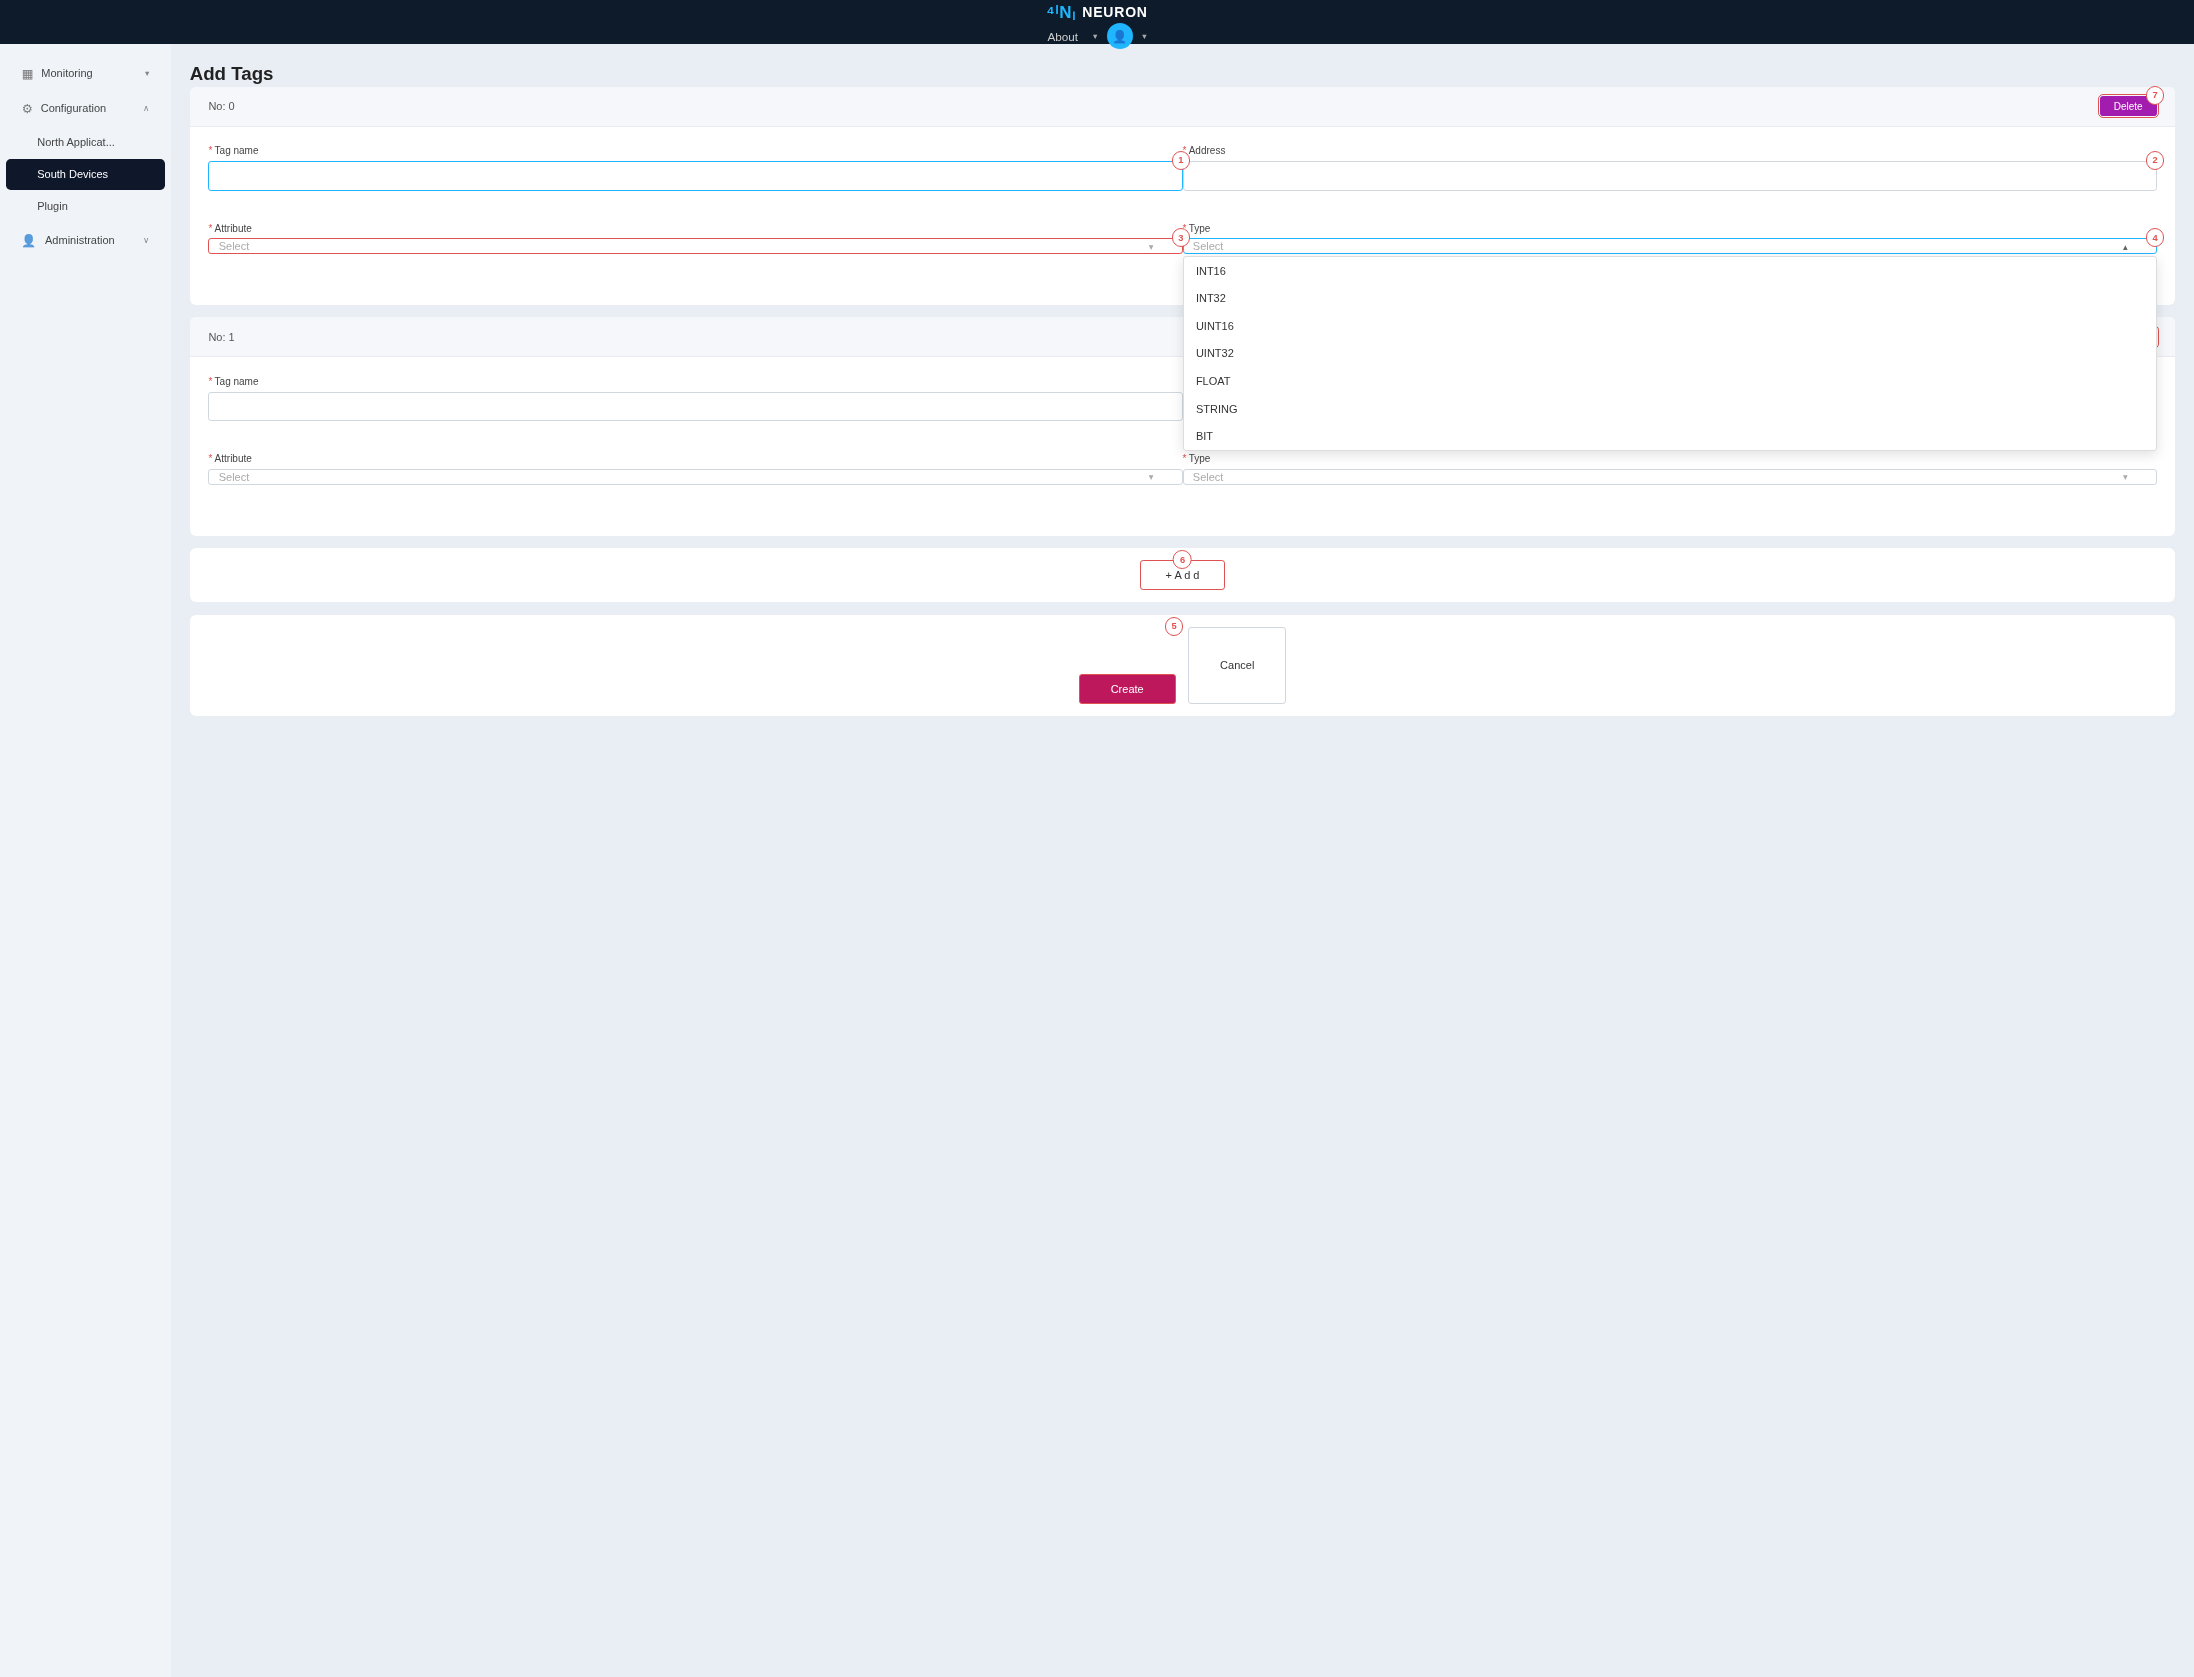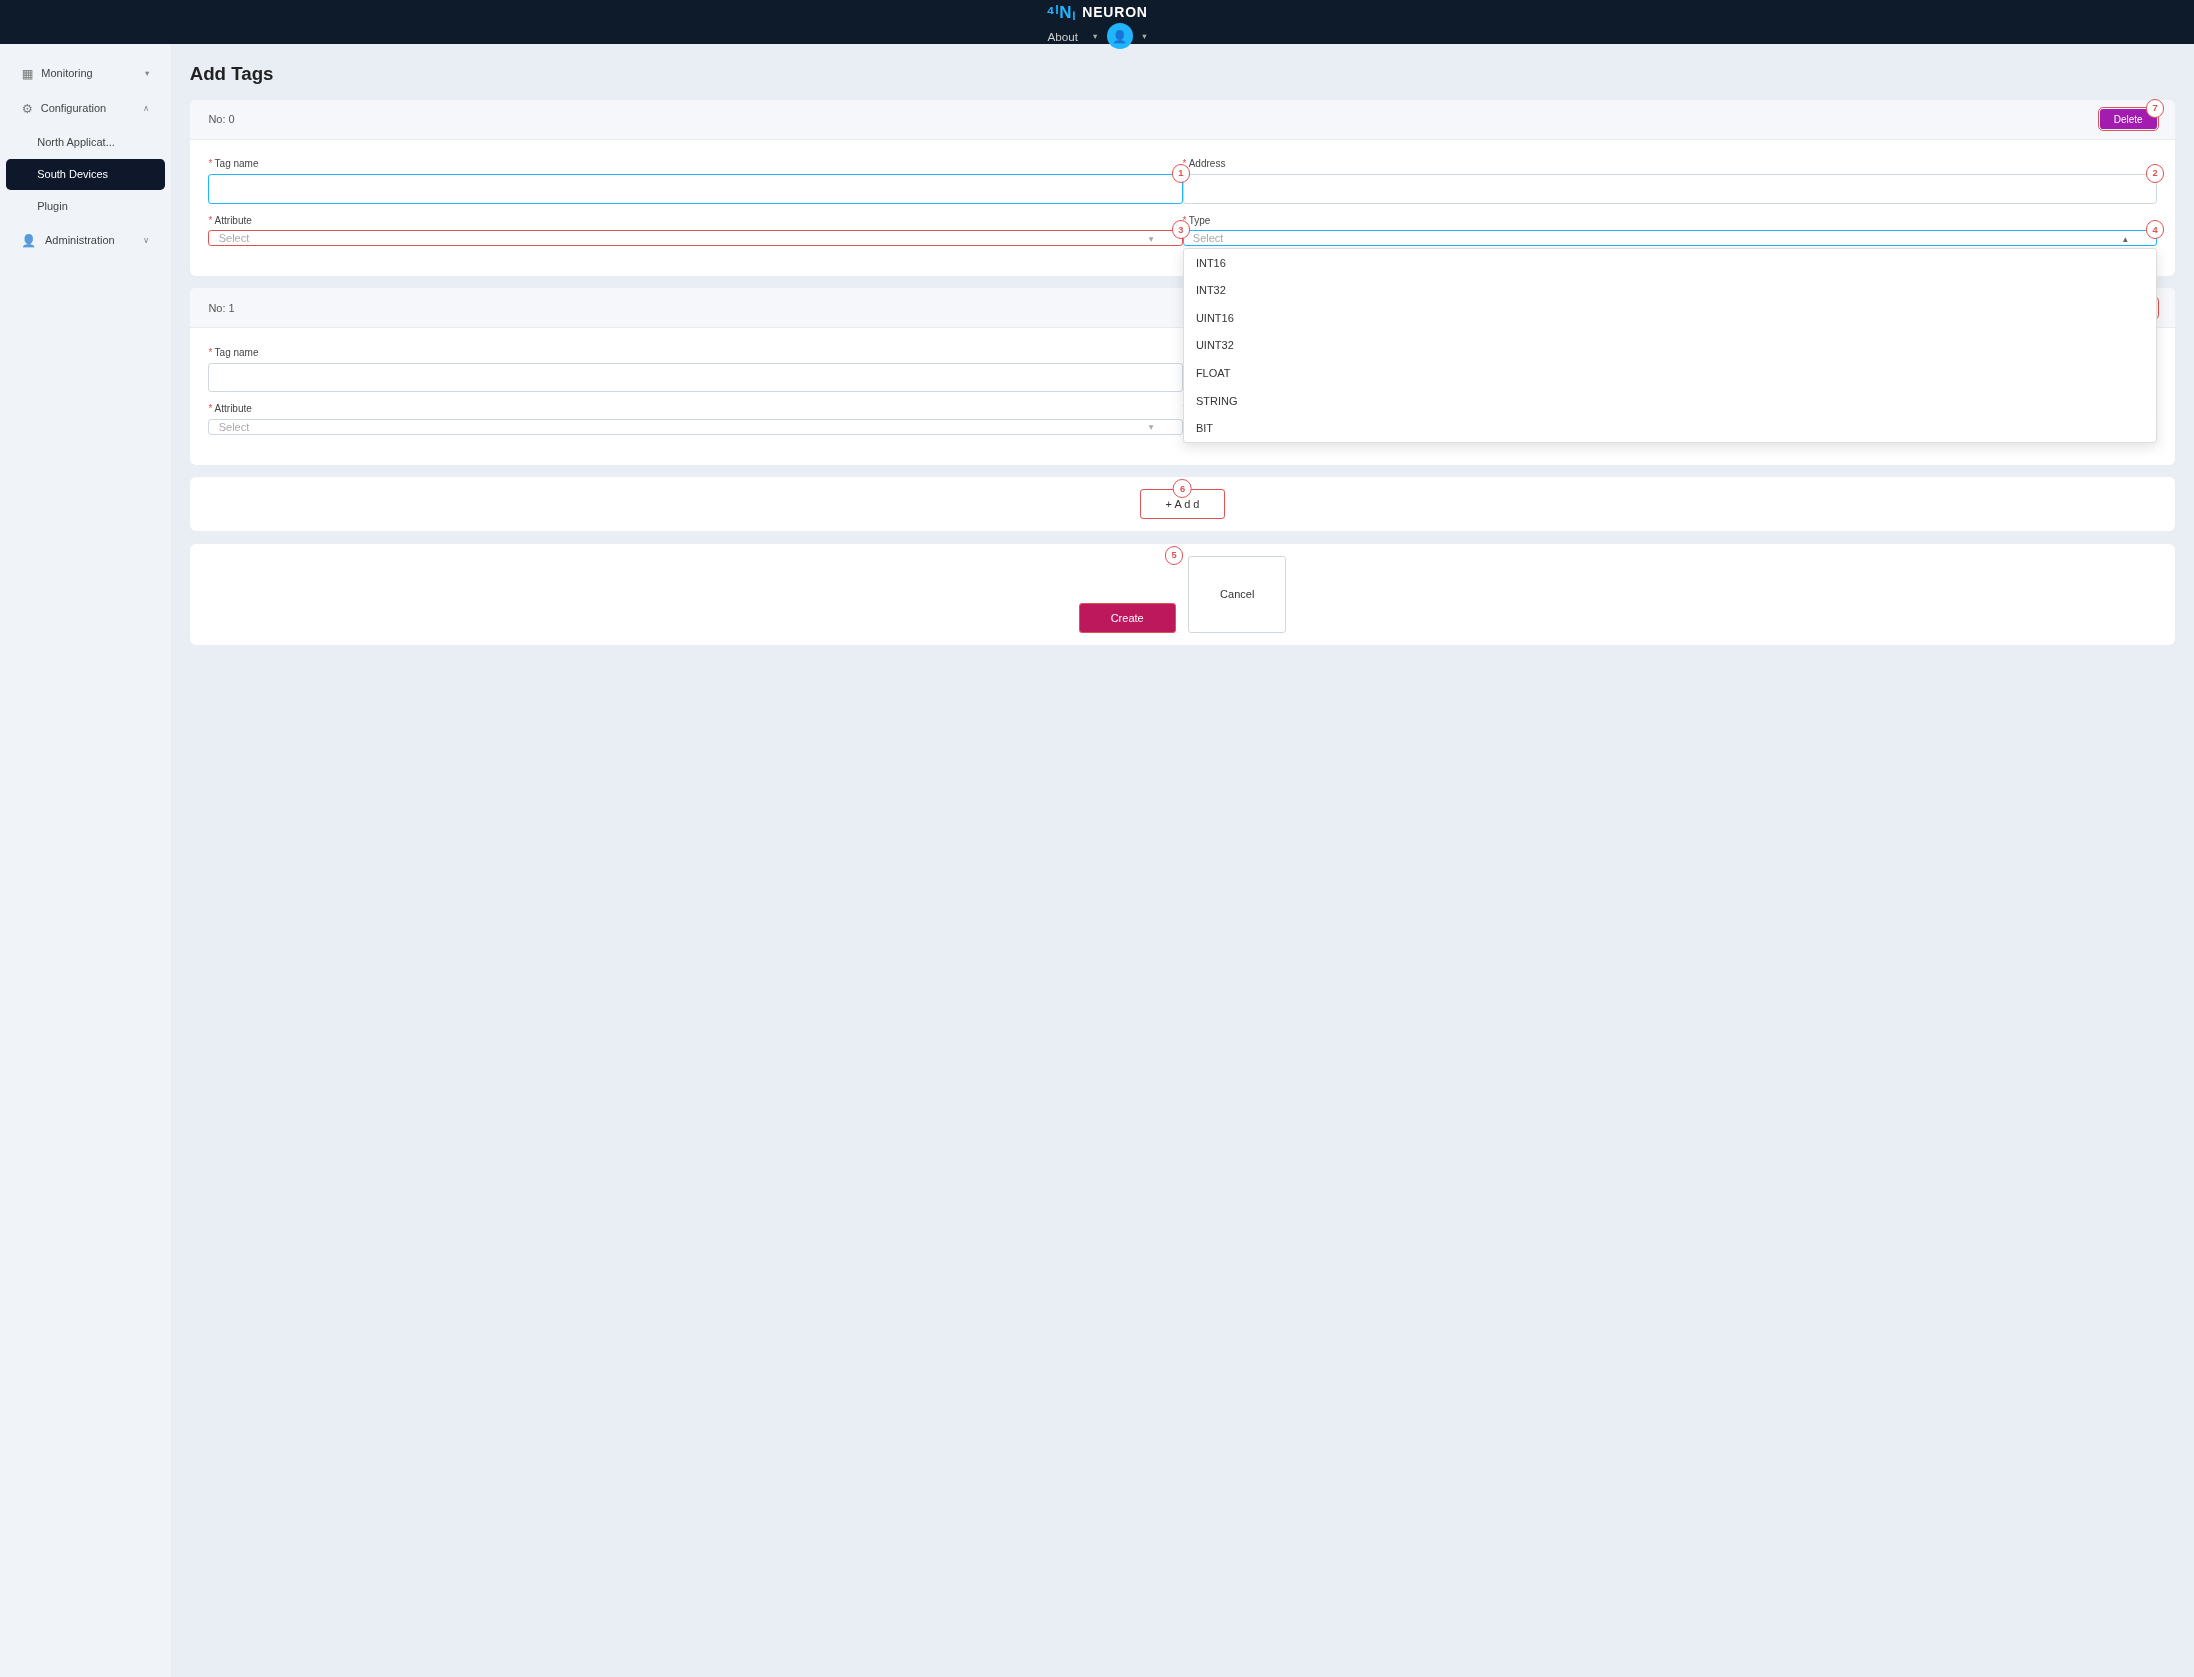--- a/index.html
+++ b/index.html
@@ -99,7 +99,7 @@
       font-size: 18.7px;
       font-weight: 600;
       color: #222;
-      margin-bottom: 15px;
+      margin-bottom: 2px;
     }
 
     

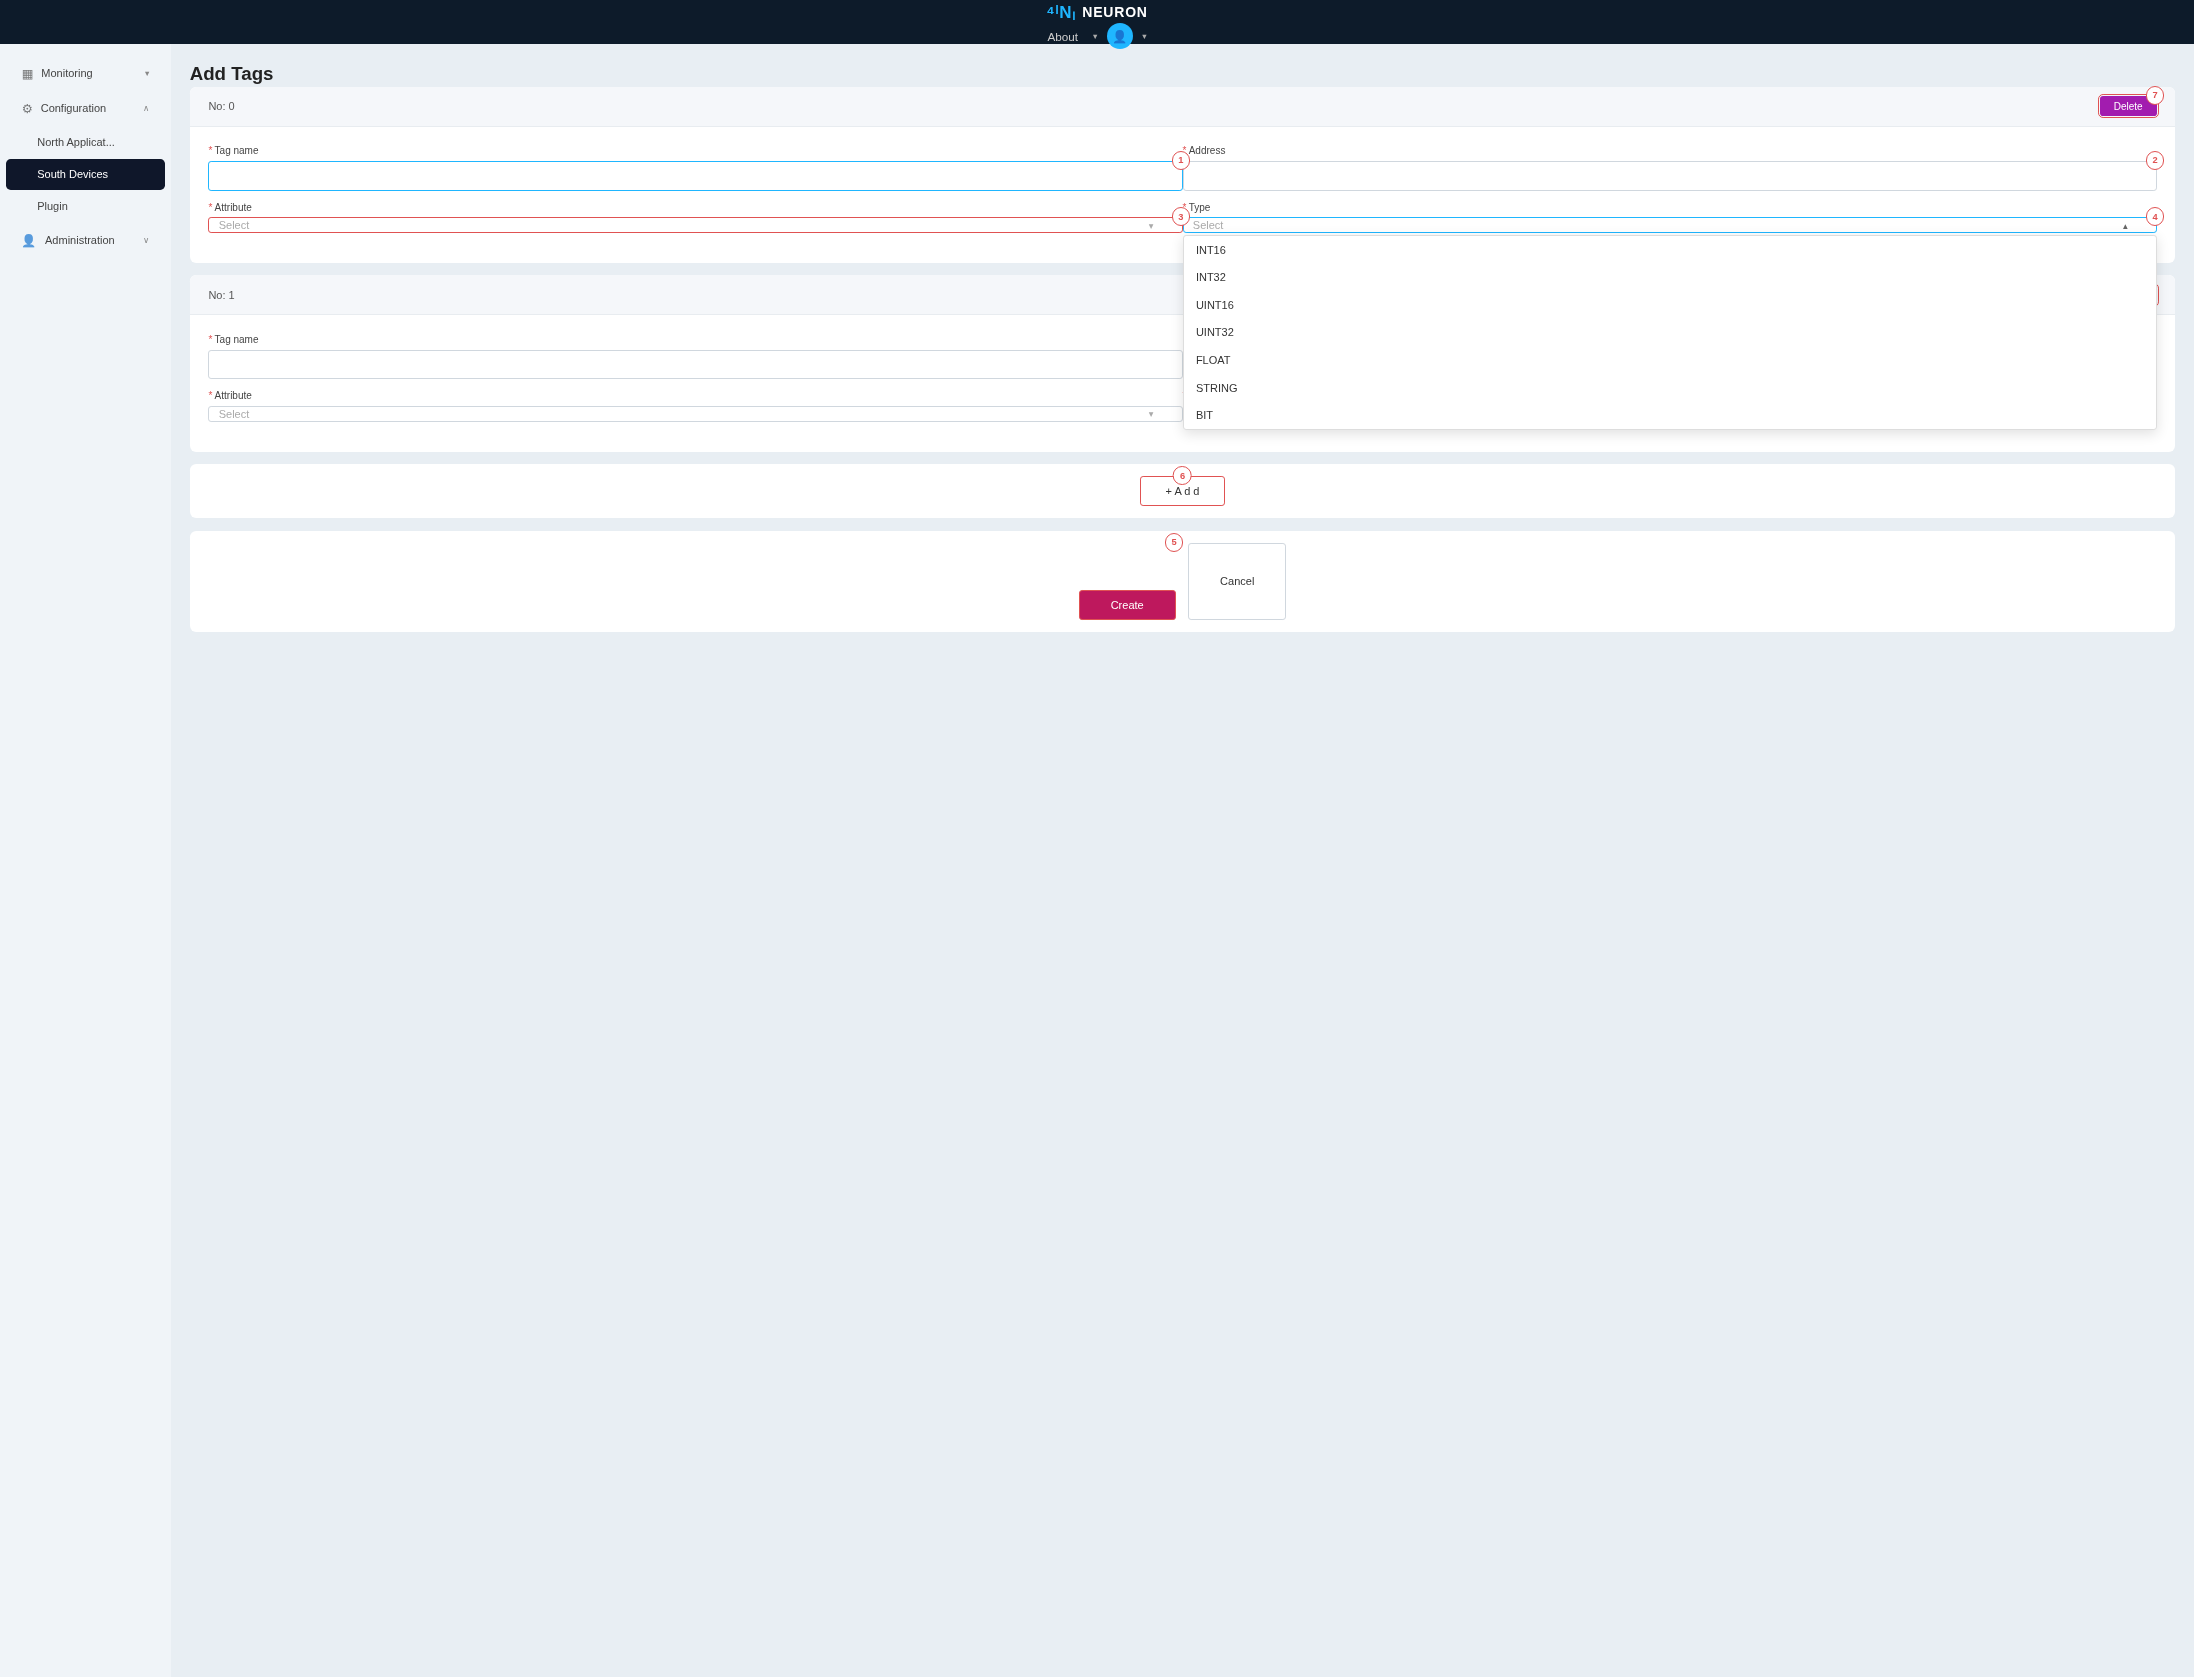--- a/index.html
+++ b/index.html
@@ -140,7 +140,7 @@
       display: grid;
       grid-template-columns: 1fr 1fr;
       gap: 0;
-      margin-bottom: 11px;
+      margin-bottom: 32px;
     }
     .form-group { display: flex; flex-direction: column; gap: 4.7px; }
     .form-label {

